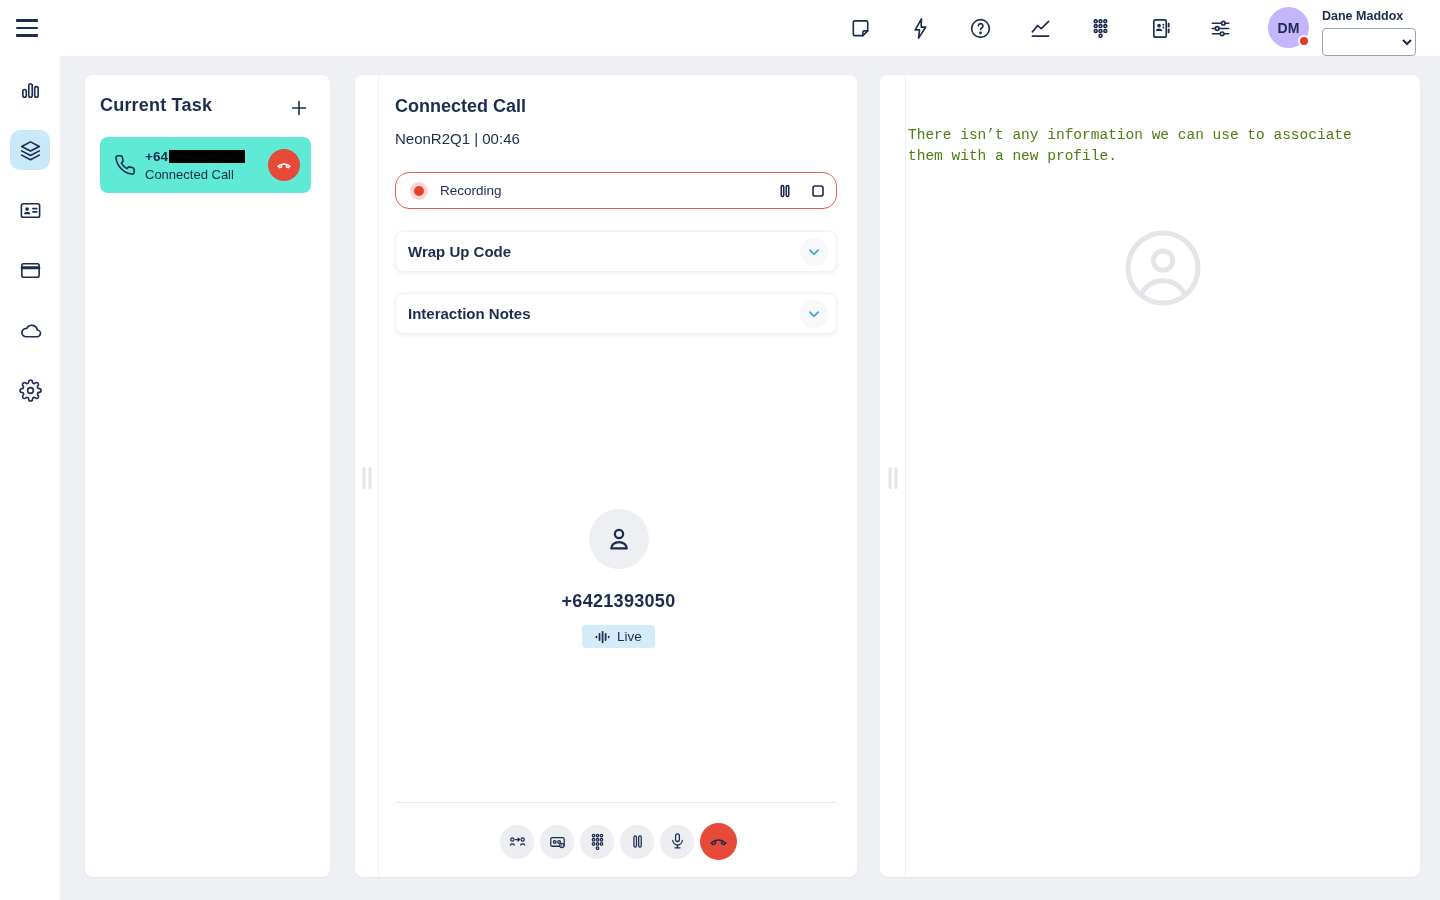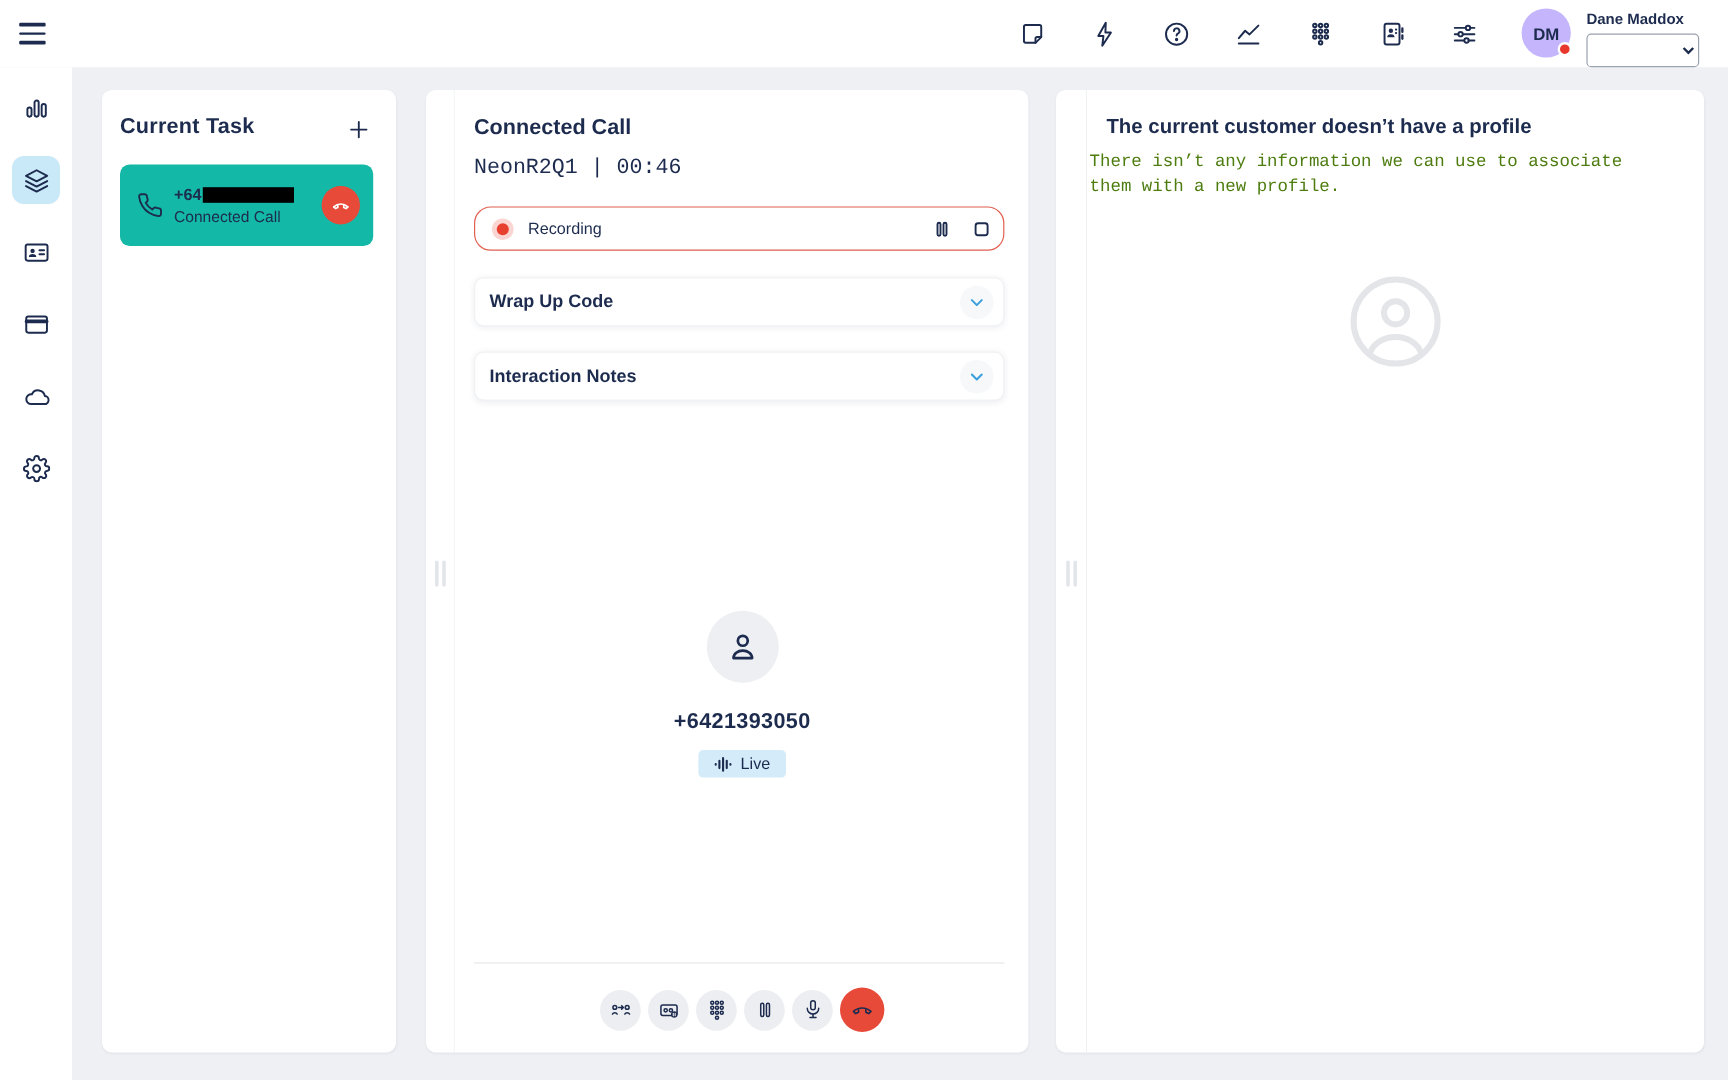--- a/index.html
+++ b/index.html
@@ -375,7 +375,6 @@
         <i></i>
       </span>
   </div>
-  <h2 class="pr-title">The current customer doesn’t have a profile</h2>
   <p class="pr-body">There isn’t any information we can use to associate them with a new profile.</p>
   <div class="pr-icon">
     <svg width="80" height="80" viewBox="0 0 24 24" fill="none" stroke="#e3e5e9" stroke-width="1.5" stroke-linecap="round">

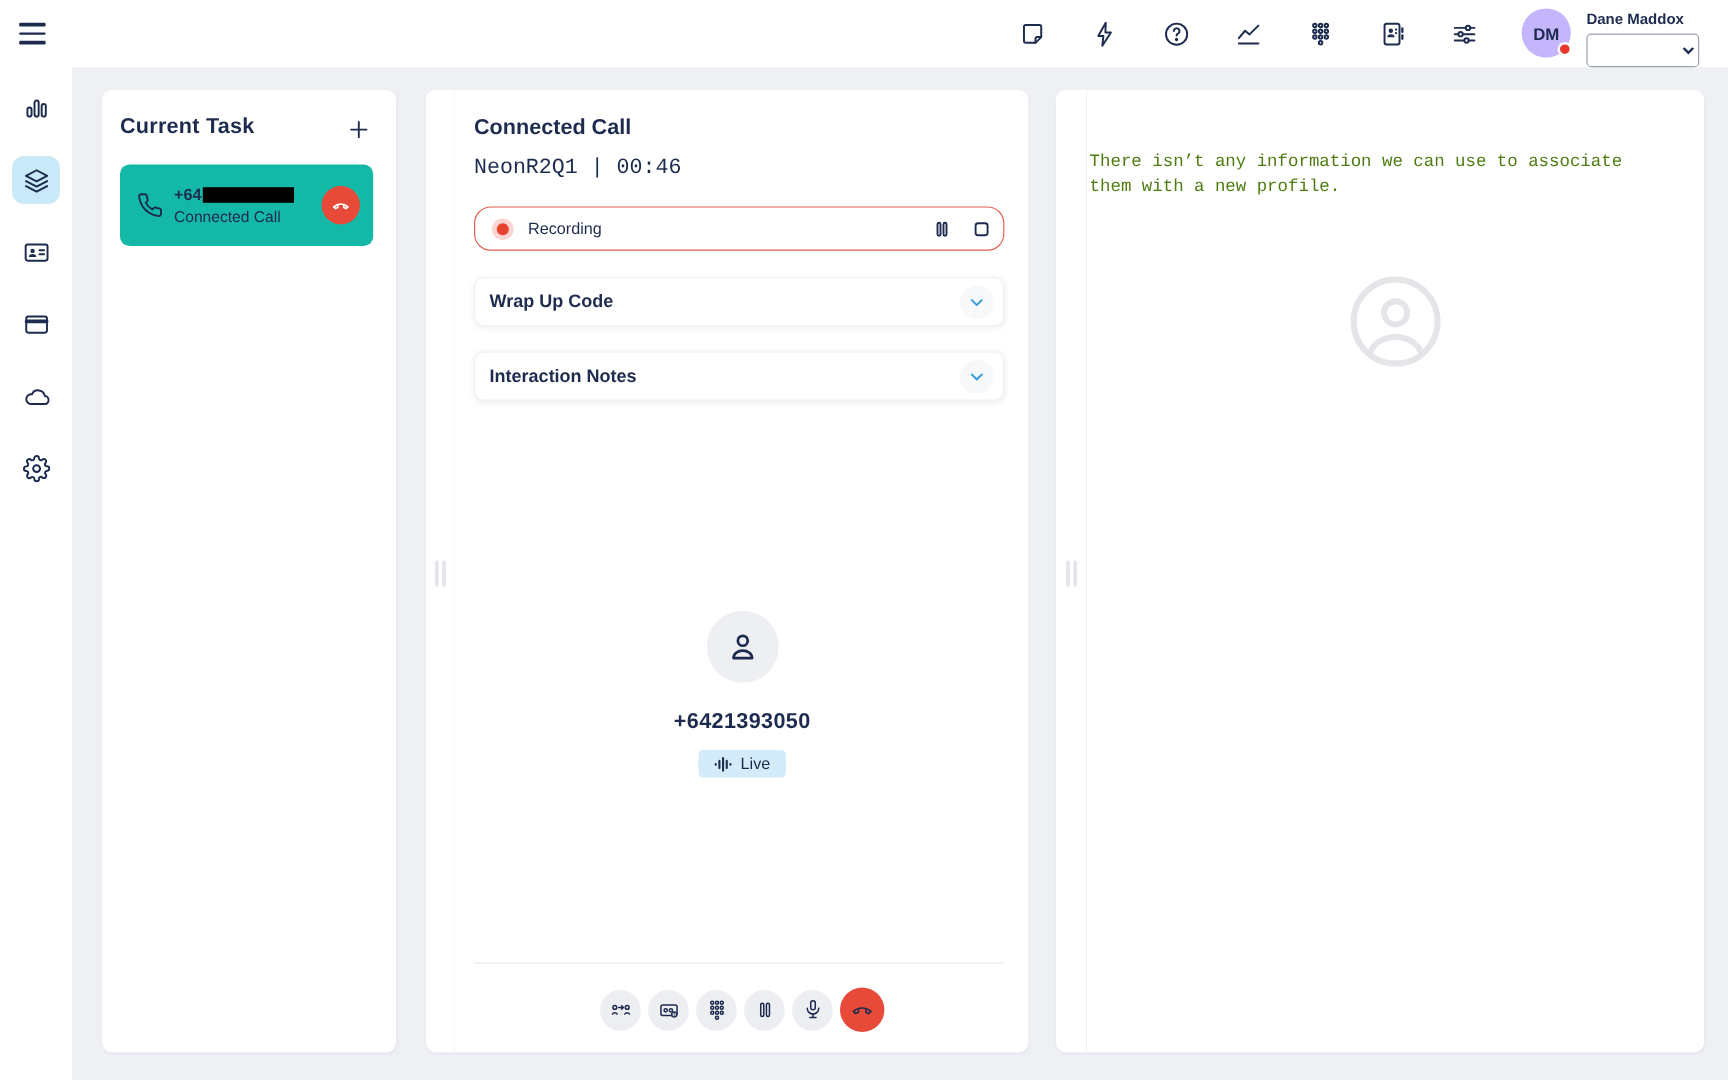--- a/index.html
+++ b/index.html
@@ -58,7 +58,7 @@
 
   
   .call-title { position:absolute; left:40px; top:21px; font-size:18px; font-weight:bold; }
-  .call-meta  { position:absolute; left:40px; top:55px; font-size:18px;font-family:Liberation Mono, monospace; }
+  .call-meta  { position:absolute; left:40px; top:55px; font-size:15px; }
   .rec-bar { position:absolute; left:40px; top:97px; width:442px; height:37px;
     border:1px solid #e06050; border-radius:14px; background:#fff; display:flex; align-items:center; }
   .rec-dot { width:10px; height:10px; border-radius:50%; background:#e8402f;

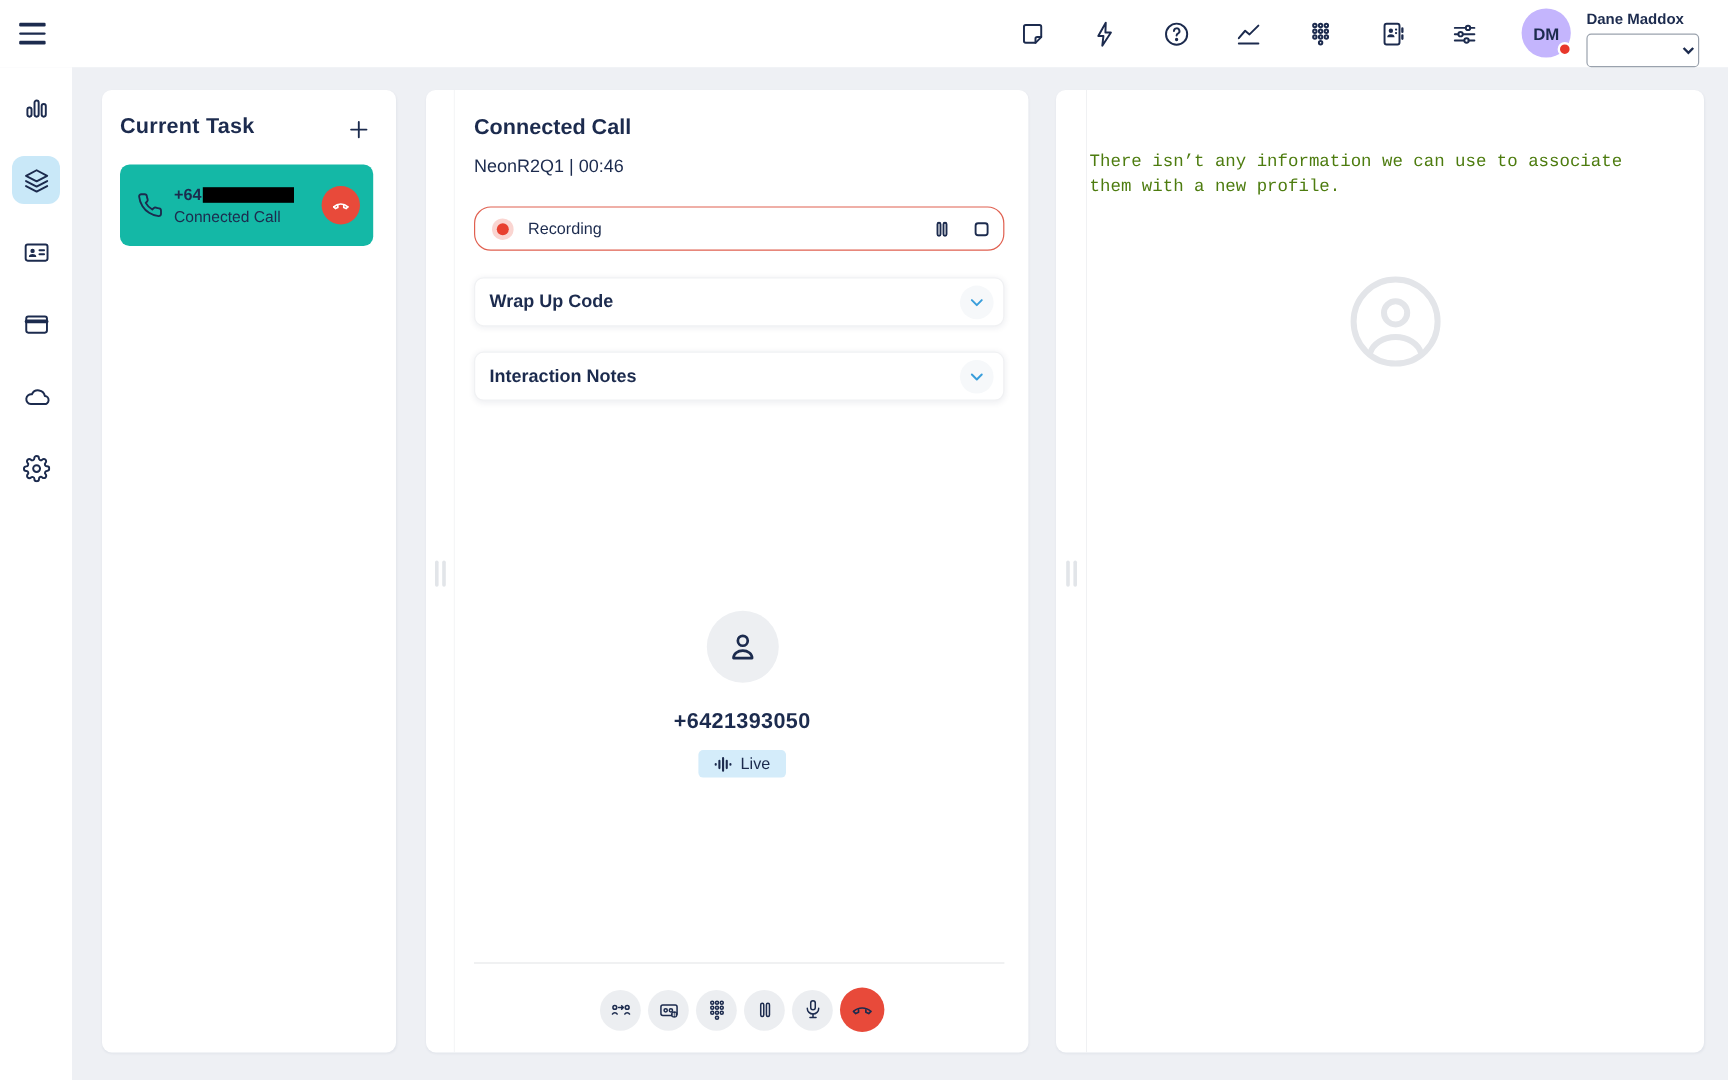--- a/index.html
+++ b/index.html
@@ -46,8 +46,8 @@
   .ct-title { position:absolute; left:15px; top:20px; font-size:18px; font-weight:bold; letter-spacing:.2px; }
   .ct-add { position:absolute; right:16px; top:18px; width:30px; height:30px; border:none; background:none;
     cursor:pointer; display:flex; align-items:center; justify-content:center; }
-  .task-card { position:absolute; left:15px; top:62px; width:211px; height:68px;
-    background:#14b8a6; border-radius:8px; display:flex; align-items:center; cursor:pointer; }
+  .task-card { position:absolute; left:15px; top:62px; width:211px; height:56px;
+    background:#5eead4; border-radius:8px; display:flex; align-items:center; cursor:pointer; }
   .task-card .ph { margin-left:14px; flex:0 0 auto; display:flex; }
   .task-card .tc-text { margin-left:9px; flex:1; }
   .tc-line1 { font-size:13.5px; font-weight:bold; display:flex; align-items:center; }

